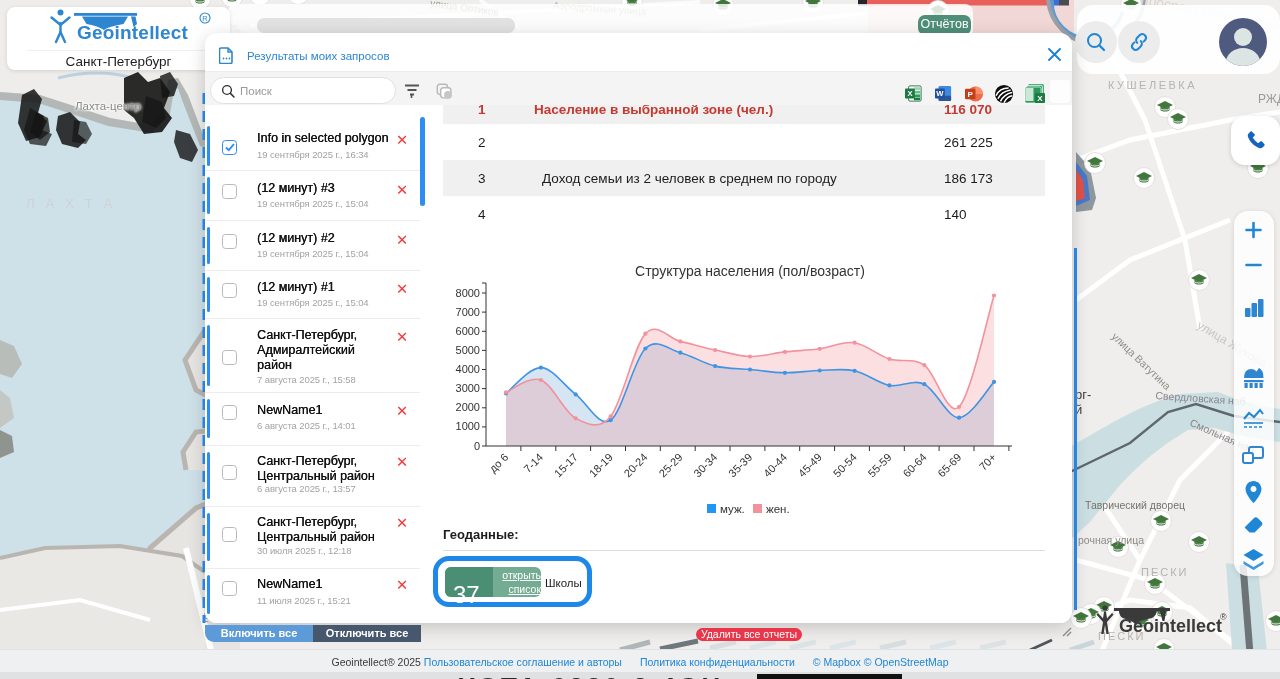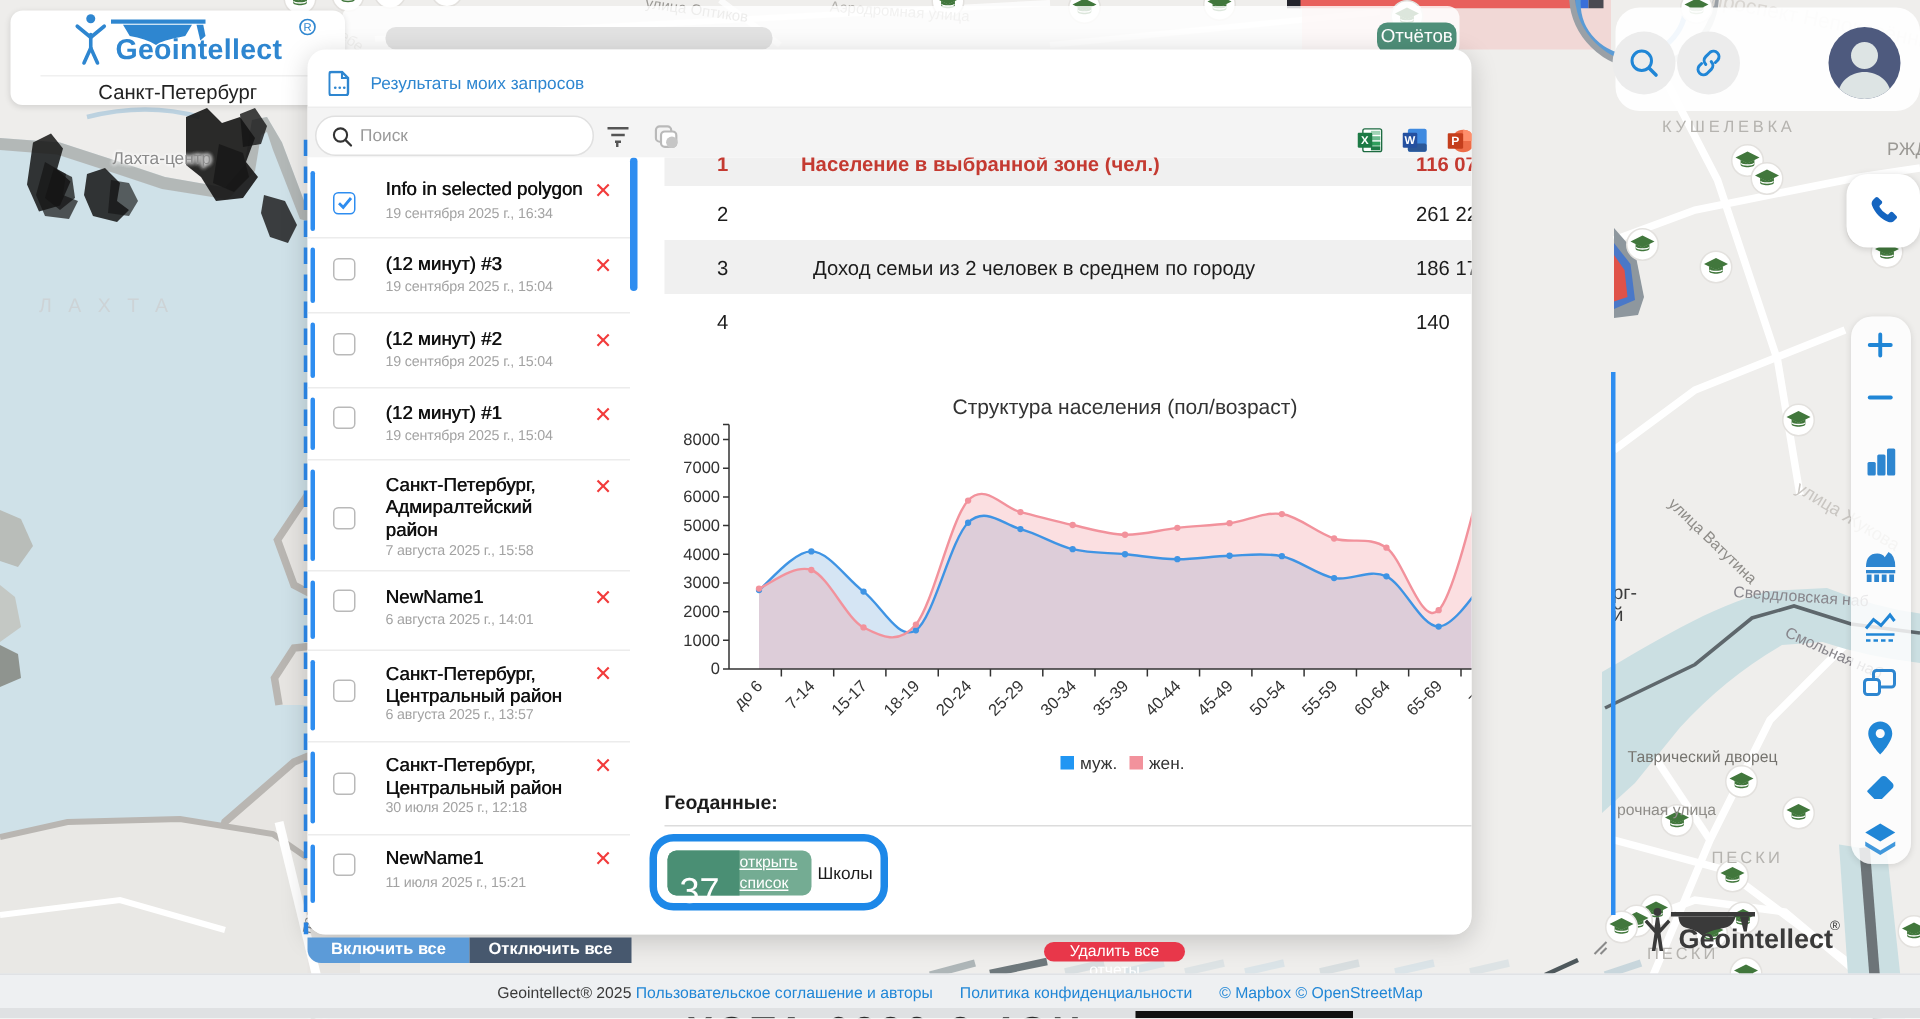--- a/index.html
+++ b/index.html
@@ -270,7 +270,7 @@
     </svg>
 <div class="abs" style="left:1074px;top:248px;width:0;height:362px;border-left:3px solid #2e8df0"></div>
 
-<div id="modal" class="abs" style="left:205px;top:33px;width:776px;height:590px;background:#fff;border-radius:12px;box-shadow:0 4px 18px rgba(0,0,0,.18);overflow:hidden">
+<div id="modal" class="abs" style="left:205px;top:33px;width:867px;height:590px;background:#fff;border-radius:12px;box-shadow:0 4px 18px rgba(0,0,0,.18);overflow:hidden">
   
   <svg class="abs" style="left:14px;top:14px" width="15" height="17" viewBox="0 0 15 17">
     <path d="M2 1 h7 l4 4 v10 a1.5 1.5 0 0 1 -1.5 1.5 h-9.5 a1.5 1.5 0 0 1 -1.5 -1.5 v-12.5 a1.5 1.5 0 0 1 1.5 -1.5 Z" fill="none" stroke="#2e86d0" stroke-width="1.6"></path>

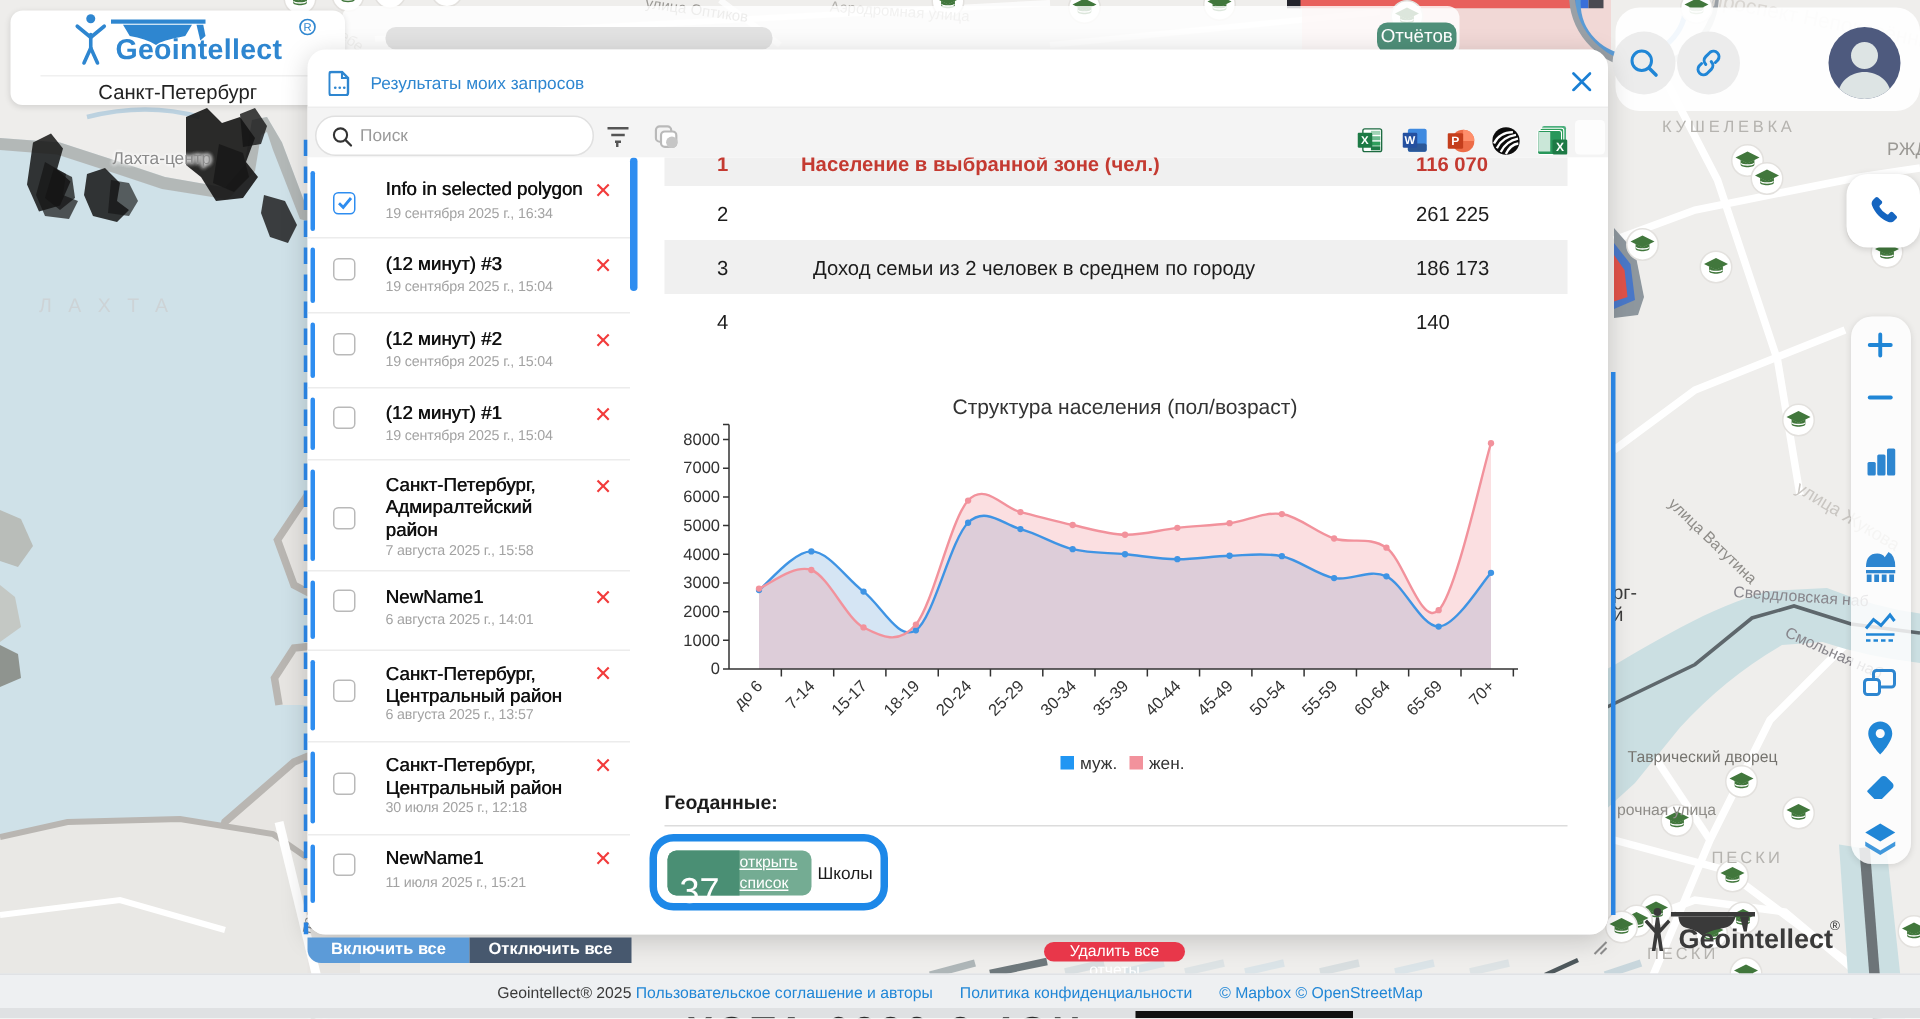--- a/index.html
+++ b/index.html
@@ -361,7 +361,7 @@
     .ix{position:absolute;left:191px;font-size:14.5px;color:#f23b3b;line-height:12px}
     .isep{position:absolute;left:0;width:215px;border-top:1px solid #ececec}
   </style>
-  <div id="list" class="abs" style="left:0;top:72px;width:225px;height:518px;background:#fff;overflow:hidden">
+  <div id="list" class="abs" style="left:0;top:84px;width:225px;height:518px;background:#fff;overflow:hidden">
     <div class="ibar" style="top:9px;height:40px"></div>
     <div class="abs" style="left:17px;top:23px;width:15px;height:15px;border-radius:3.5px;background:#fff;border:1.8px solid #2e8df0"></div>
     <svg class="abs" style="left:19.5px;top:26px" width="10" height="9" viewBox="0 0 10 9">

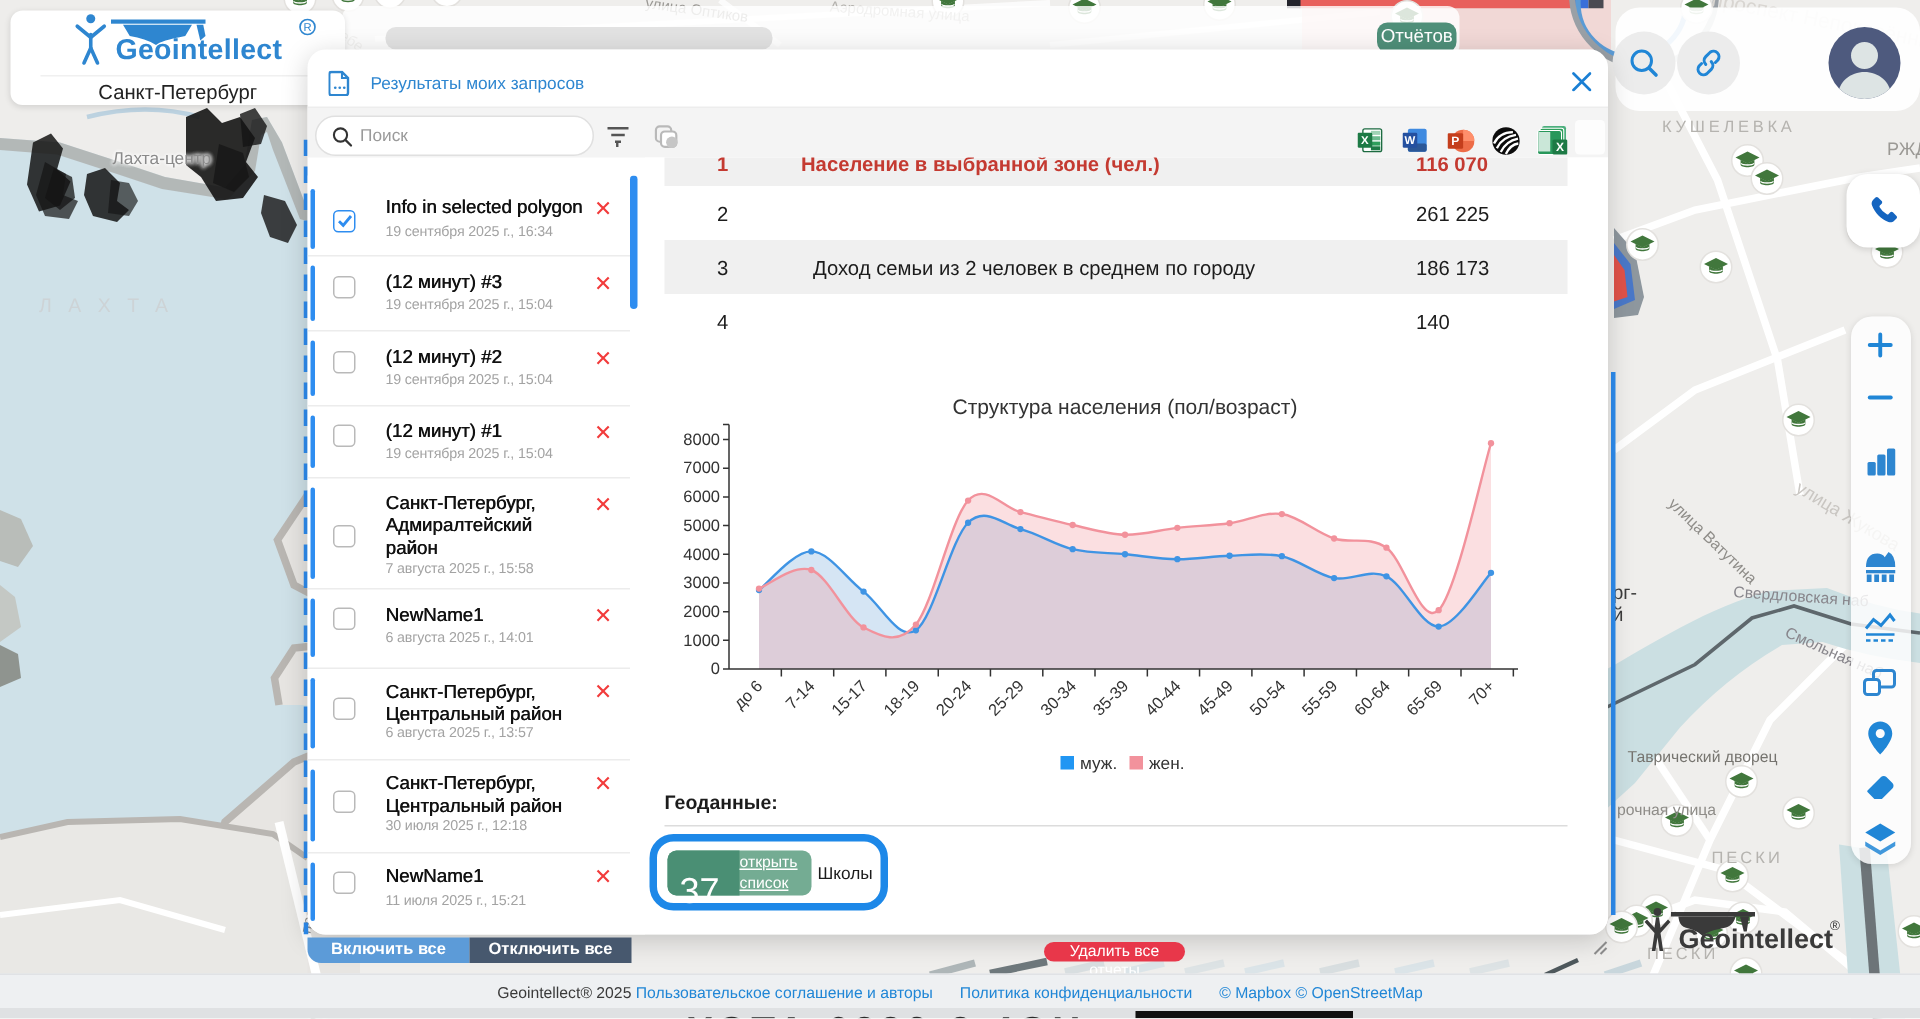--- a/index.html
+++ b/index.html
@@ -543,7 +543,7 @@
     <div class="abs" style="left:15px;top:462px;width:96px;height:30px;background:#74ac93;border-radius:6px"></div>
     <div class="abs" style="left:15px;top:462px;width:48px;height:30px;background:#4a8f74;border-radius:6px 0 0 6px"></div>
     <div class="abs" style="left:23px;top:476px;font-size:24px;color:#fff">37</div>
-    <div class="abs" style="left:63px;top:463px;width:48px;text-align:left;color:#fff;font-size:10.5px;line-height:14px"><span style="text-decoration:underline">открыть</span><br><span style="text-decoration:underline">список</span></div>
+    <div class="abs" style="left:63px;top:463px;width:48px;text-align:right;color:#fff;font-size:10.5px;line-height:14px"><span style="text-decoration:underline">открыть</span><br><span style="text-decoration:underline">список</span></div>
     <div class="abs" style="left:115px;top:472px;font-size:11.5px;color:#1c1c1c">Школы</div>
   </div>
 </div>

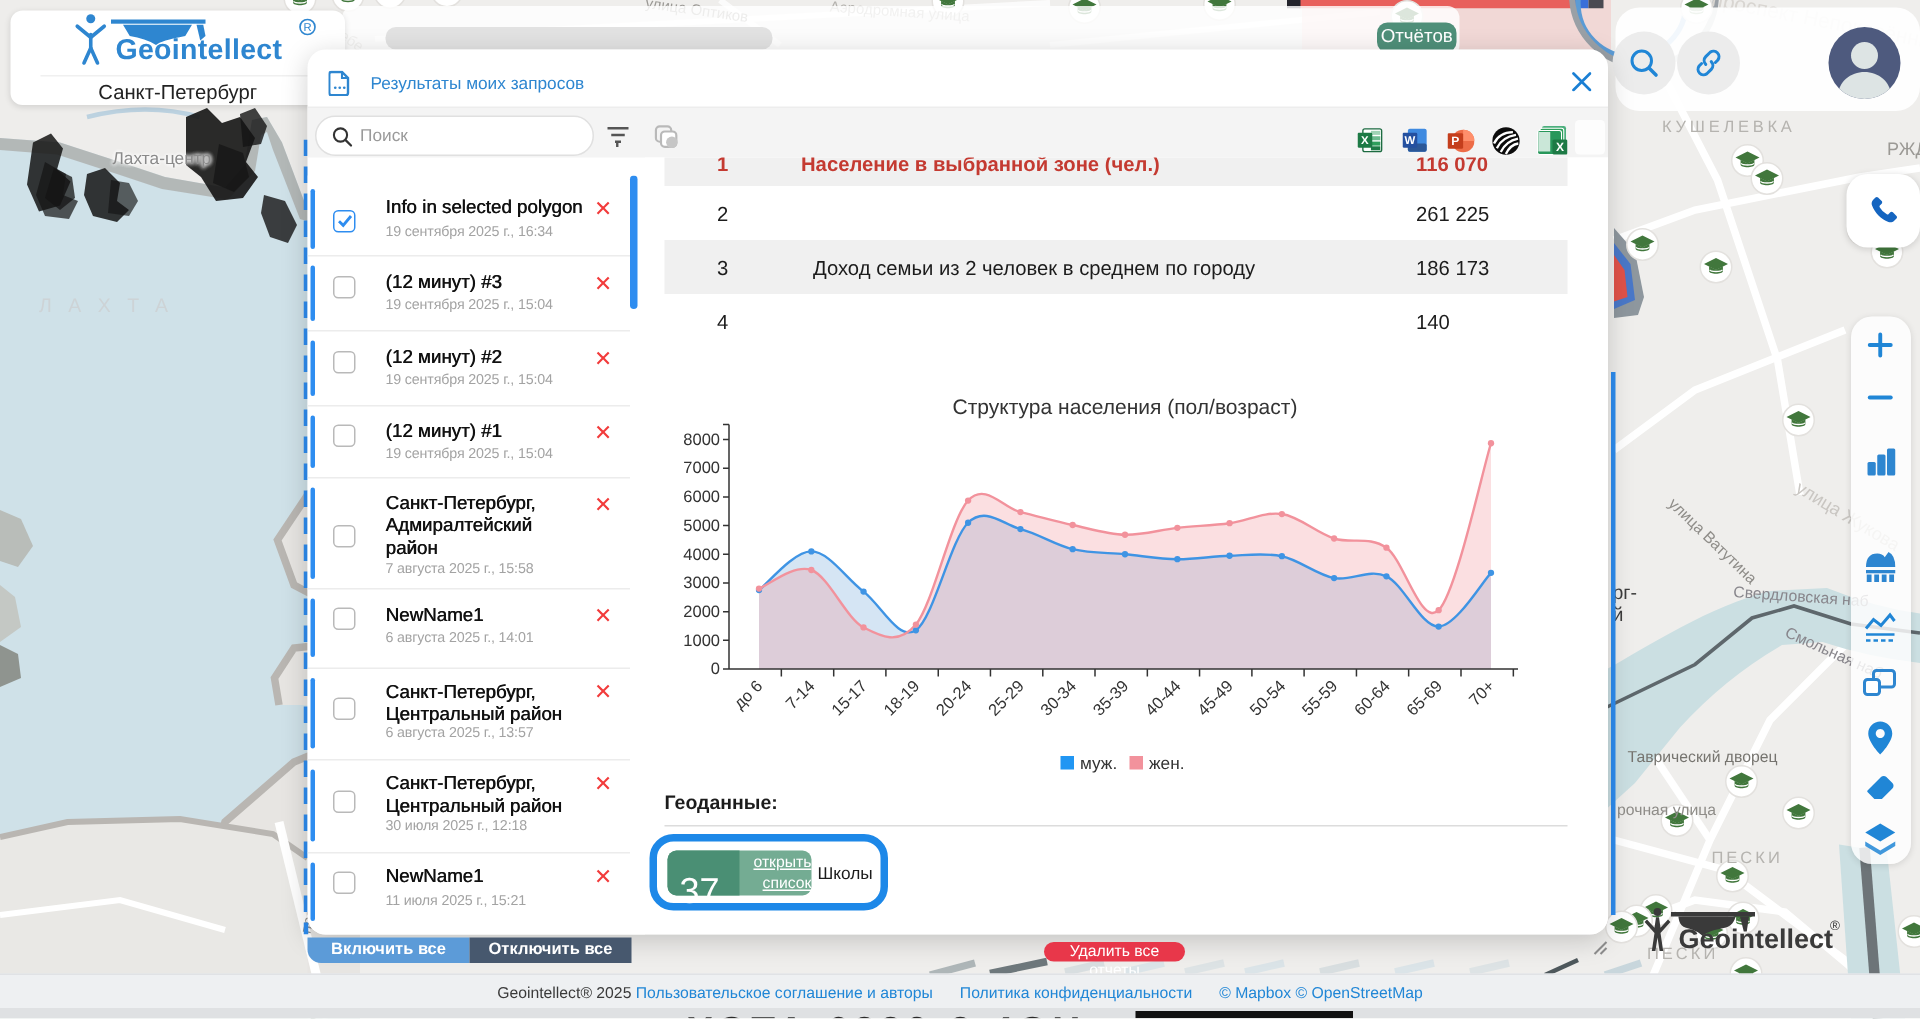--- a/index.html
+++ b/index.html
@@ -551,7 +551,7 @@
 <div id="bottom">
   <div class="abs" style="left:205px;top:625px;width:108px;height:17px;background:#5c9bd8;color:#fff;font-size:11px;font-weight:bold;text-align:center;line-height:17px;border-radius:0 0 0 9px">Включить все</div>
   <div class="abs" style="left:313px;top:625px;width:108px;height:17px;background:#47586e;color:#fff;font-size:11px;font-weight:bold;text-align:center;line-height:17px">Отключить все</div>
-  <div class="abs" style="left:696px;top:628px;width:94px;height:13px;background:#e8374a;border-radius:7px;color:#fff;font-size:10.5px;text-align:center;line-height:13px">Удалить все отчеты</div>
+  <div class="abs" style="left:696px;top:628px;width:106px;height:13px;background:#e8374a;border-radius:7px;color:#fff;font-size:10.5px;text-align:center;line-height:13px">Удалить все отчеты</div>
 
   <svg class="abs" style="left:1060px;top:625px" width="12" height="12" viewBox="0 0 12 12">
         <path d="M11 3 L3 11 M11 7 L7 11" stroke="#8a8a8a" stroke-width="1.4"></path>

